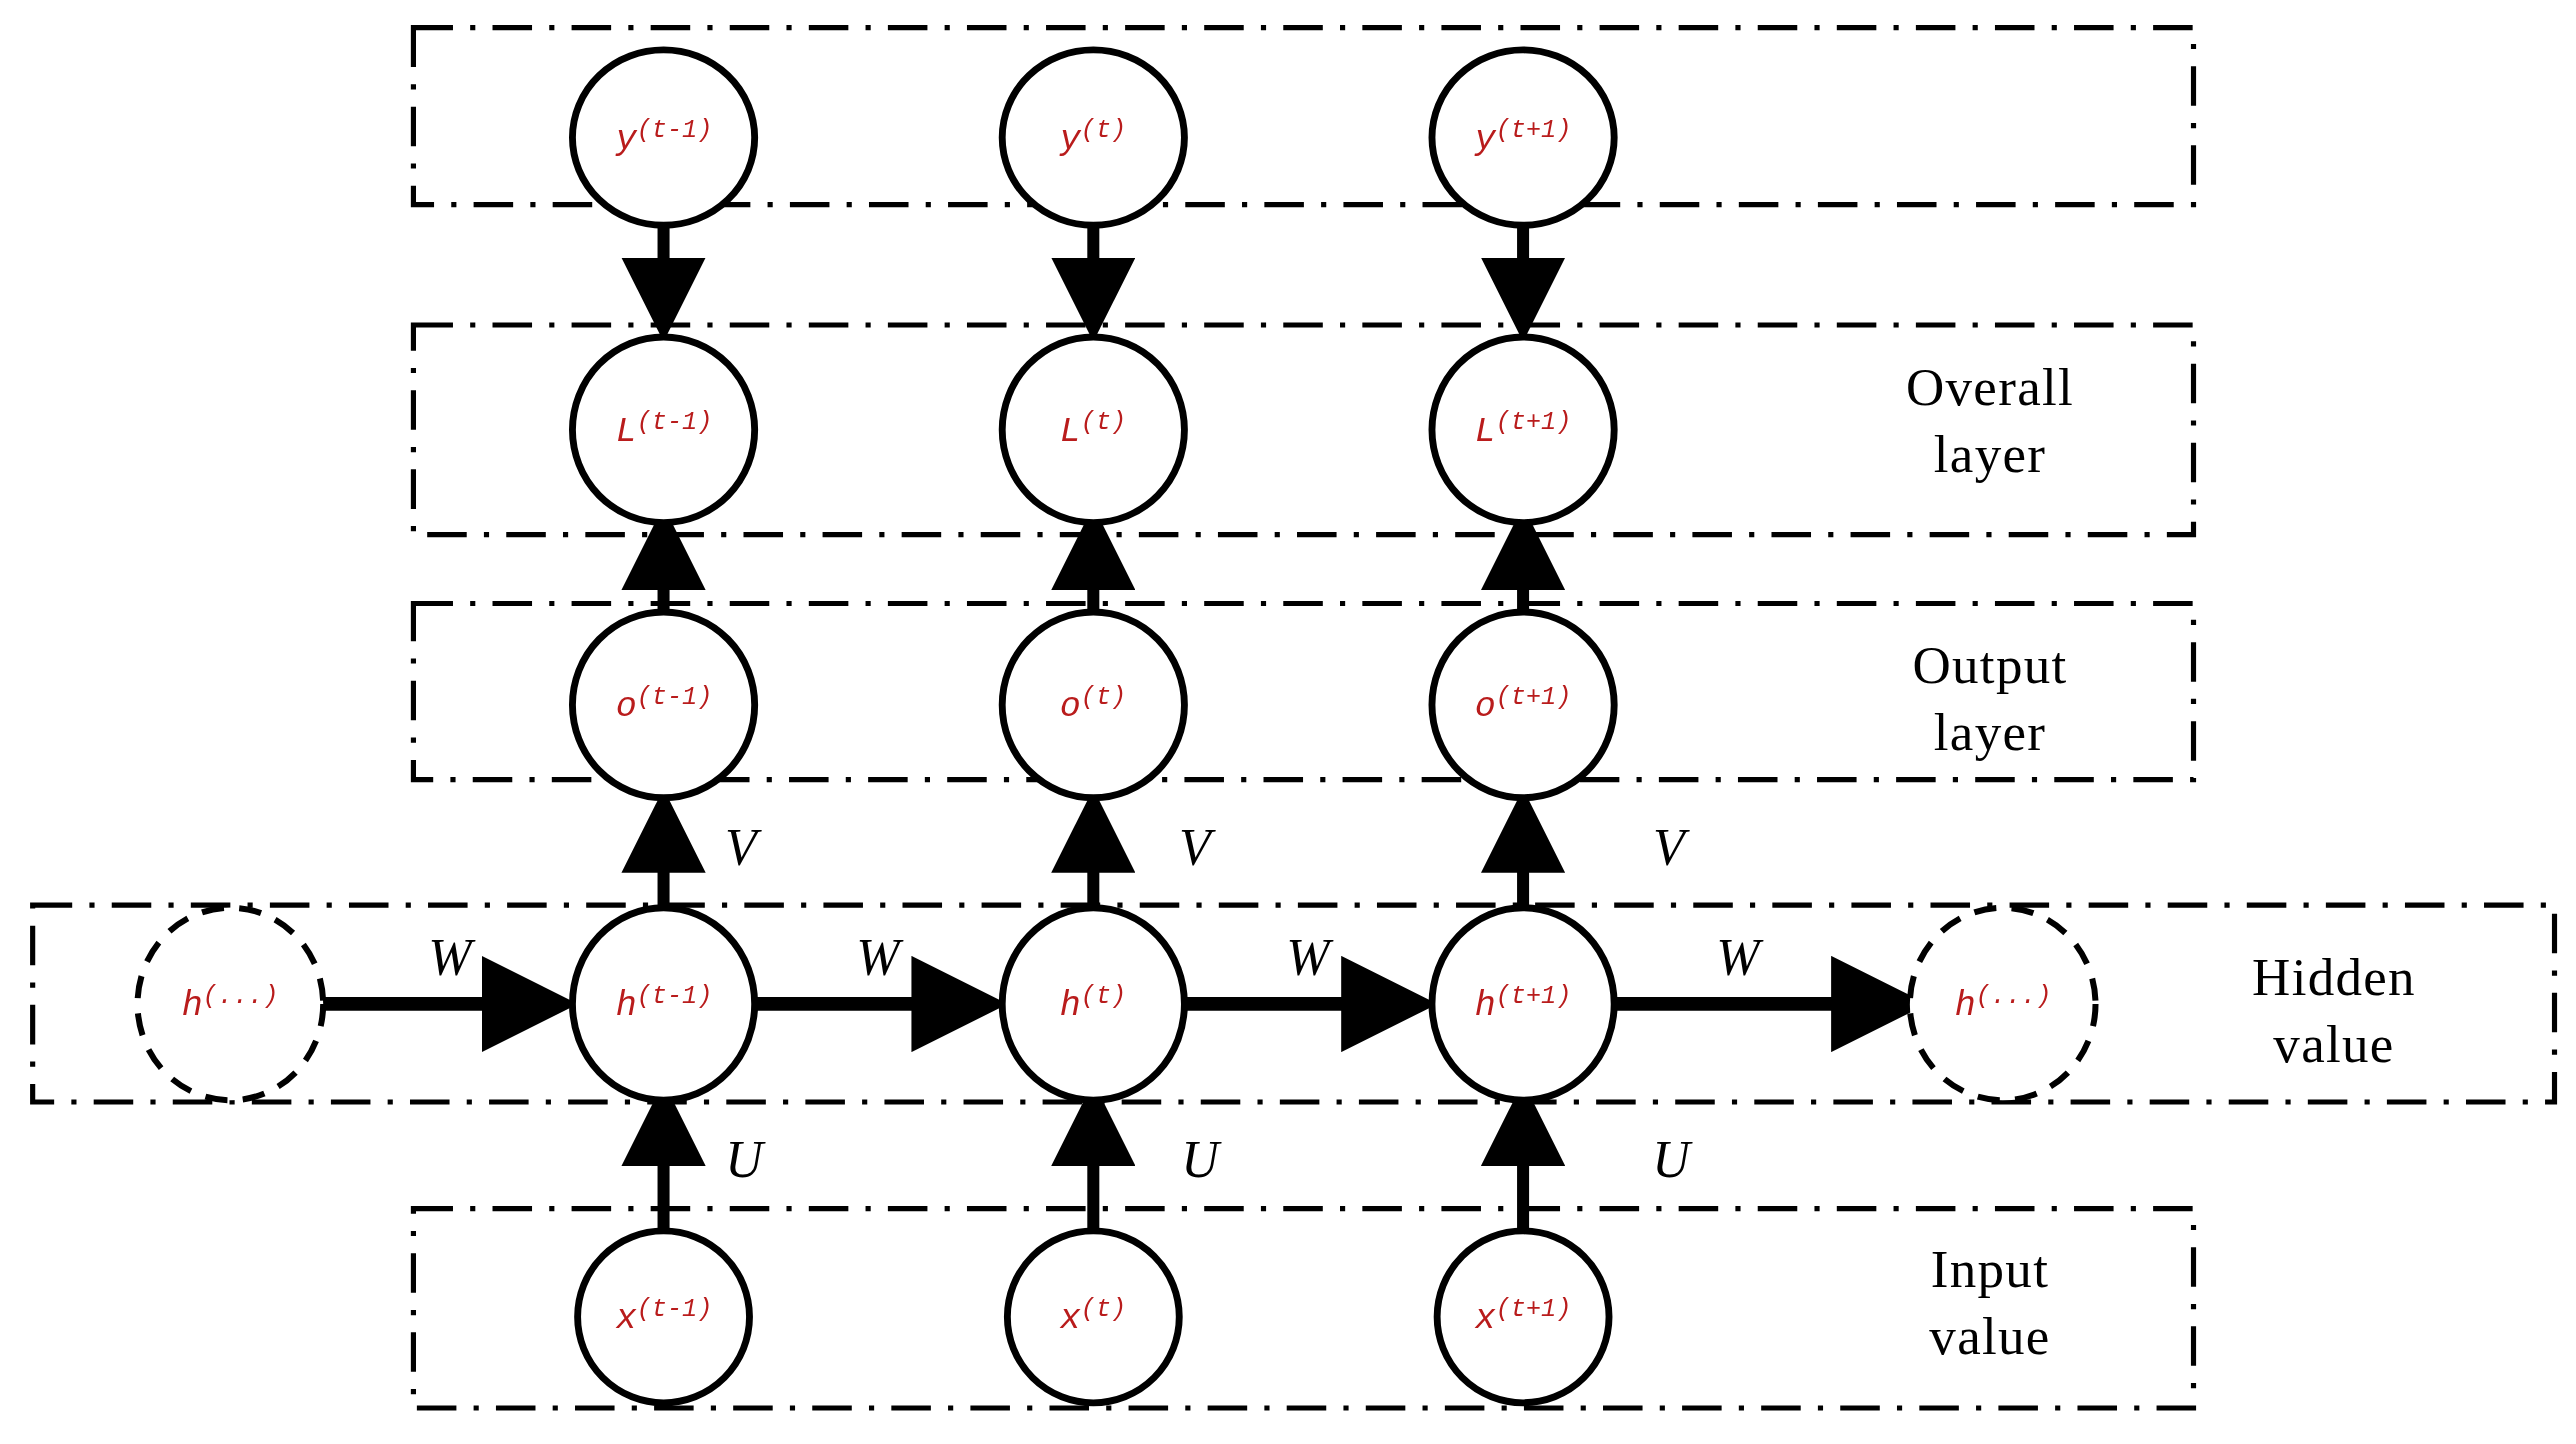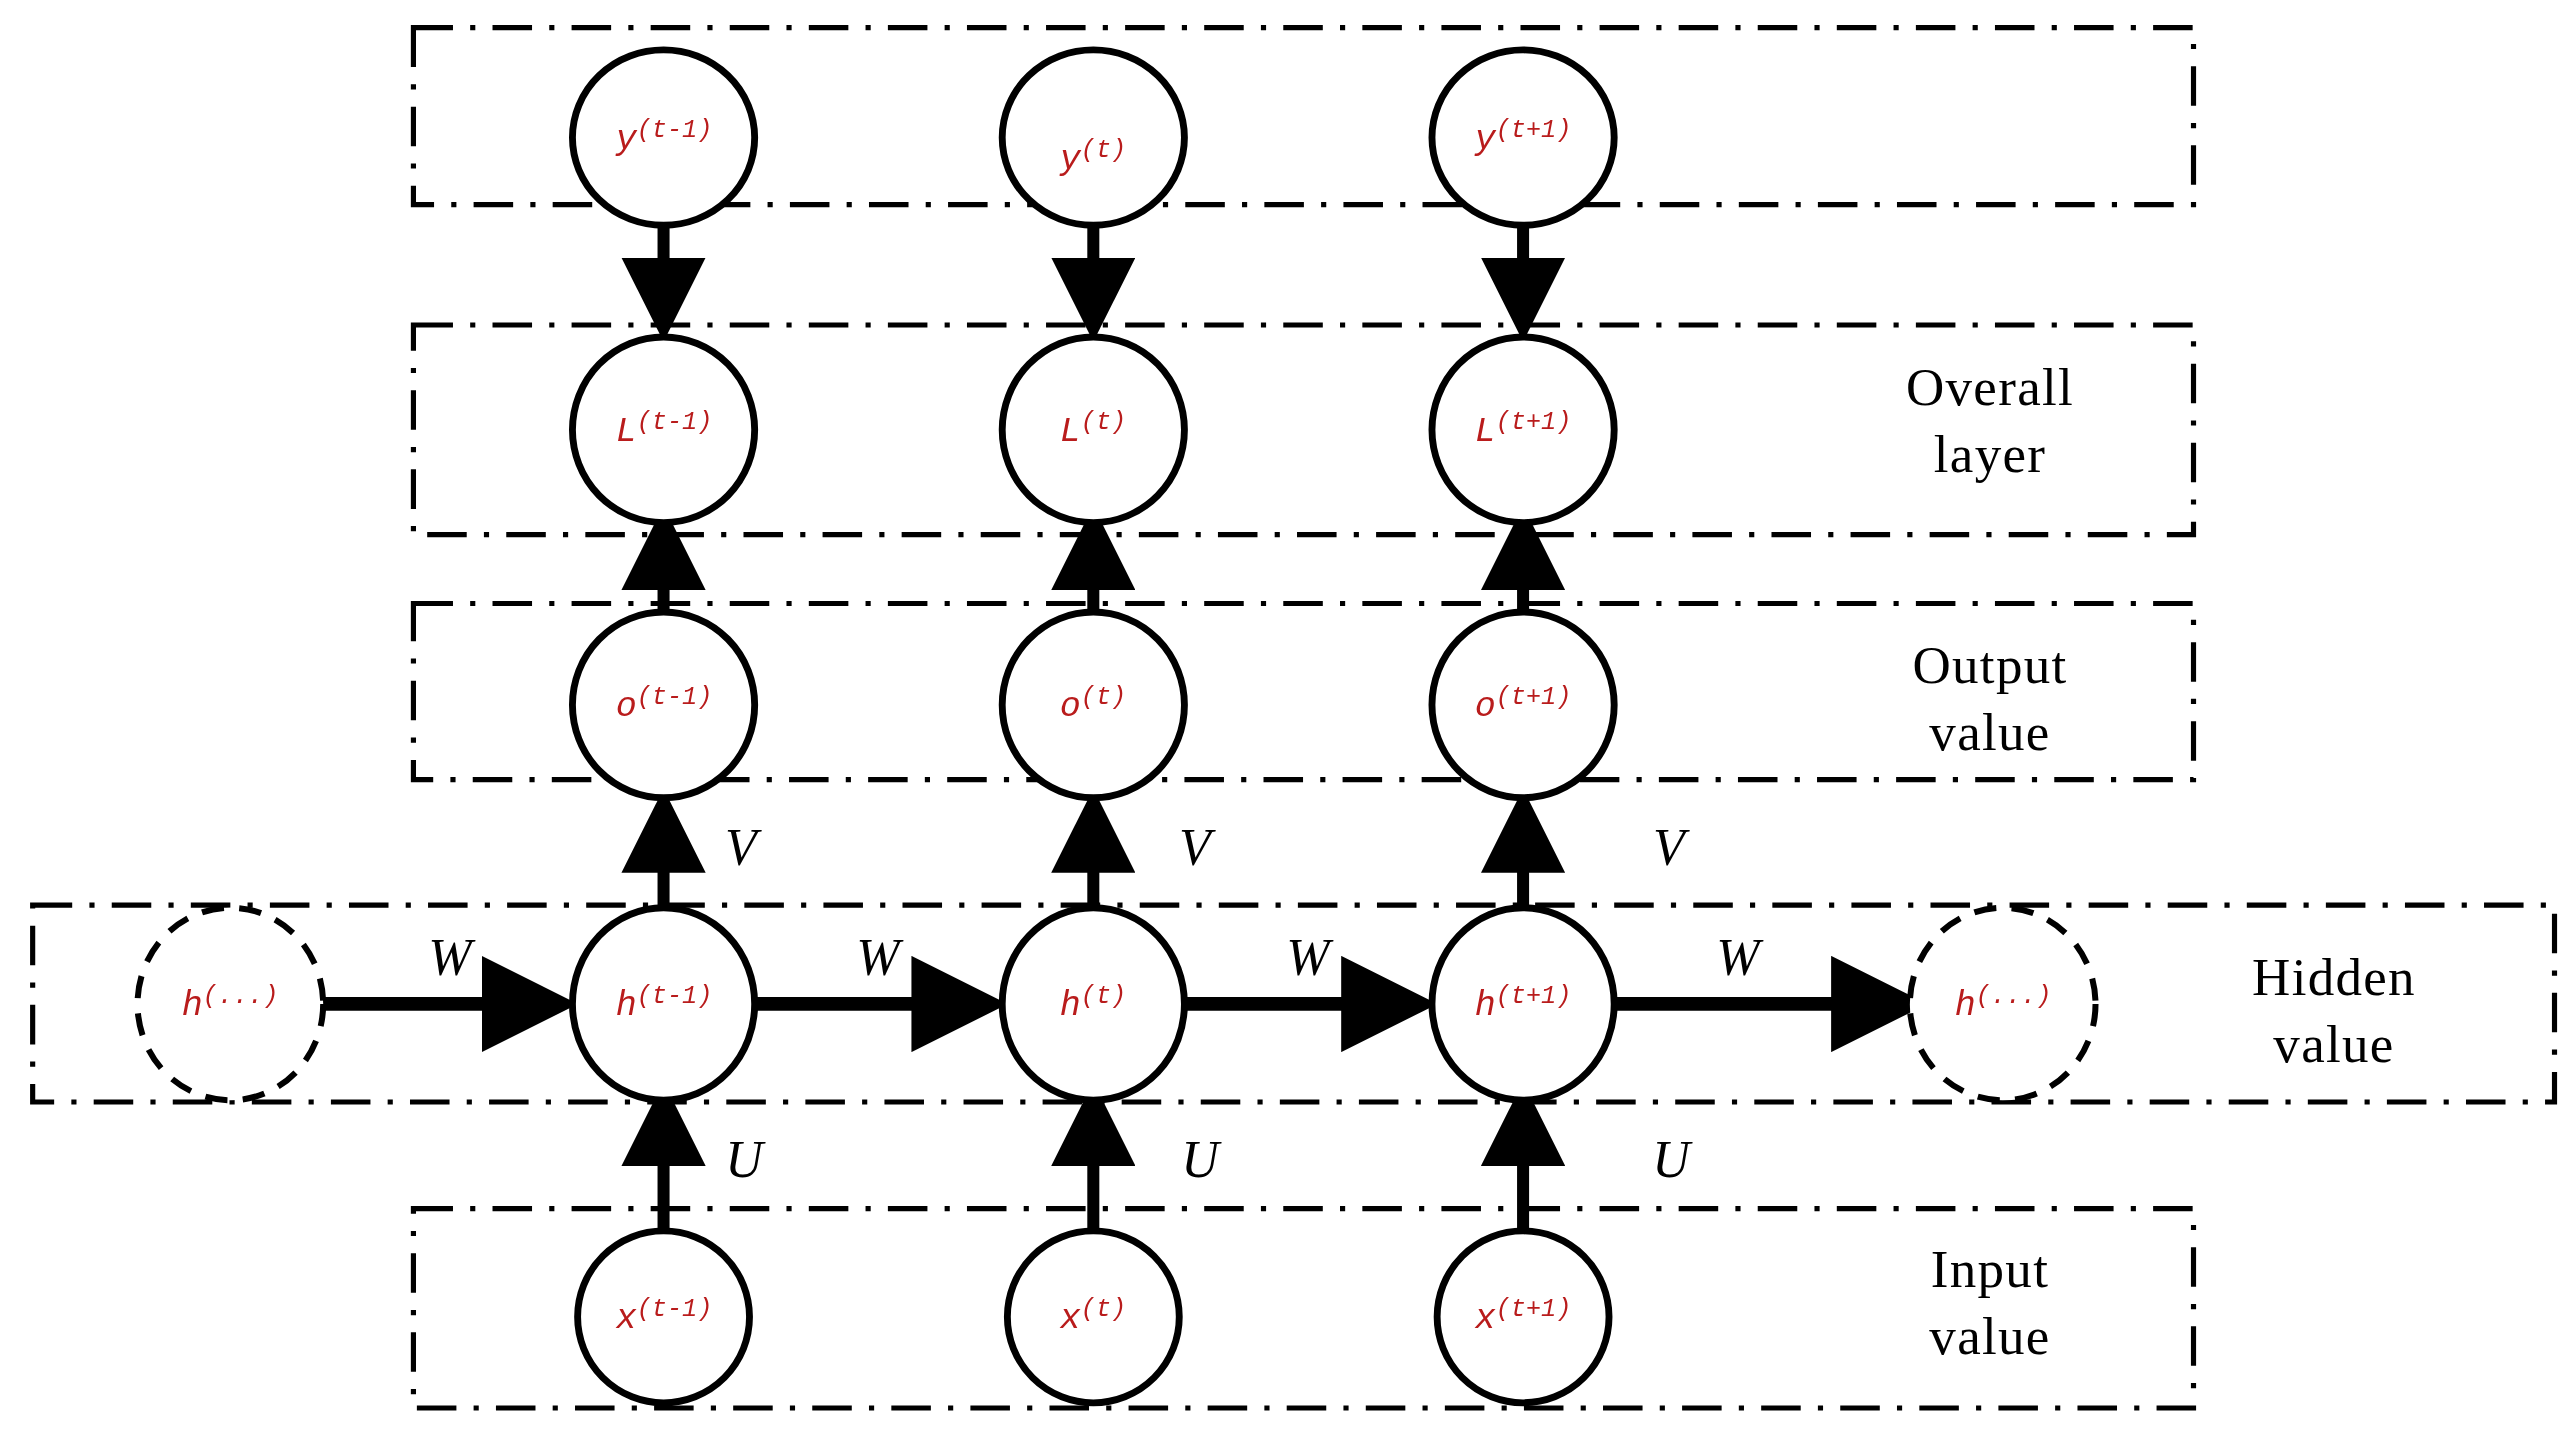--- a/index.html
+++ b/index.html
@@ -149,7 +149,7 @@
   <div class="node-label" style="left:664px; top:138px;">
     <span>y</span><sup>(t-1)</sup>
   </div>
-  <div class="node-label" style="left:1093px; top:138px;margin-top:20px;">
+  <div class="node-label" style="left:1093px; top:138px;">
     <span>y</span><sup>(t)</sup>
   </div>
   <div class="node-label" style="left:1523px; top:138px;">

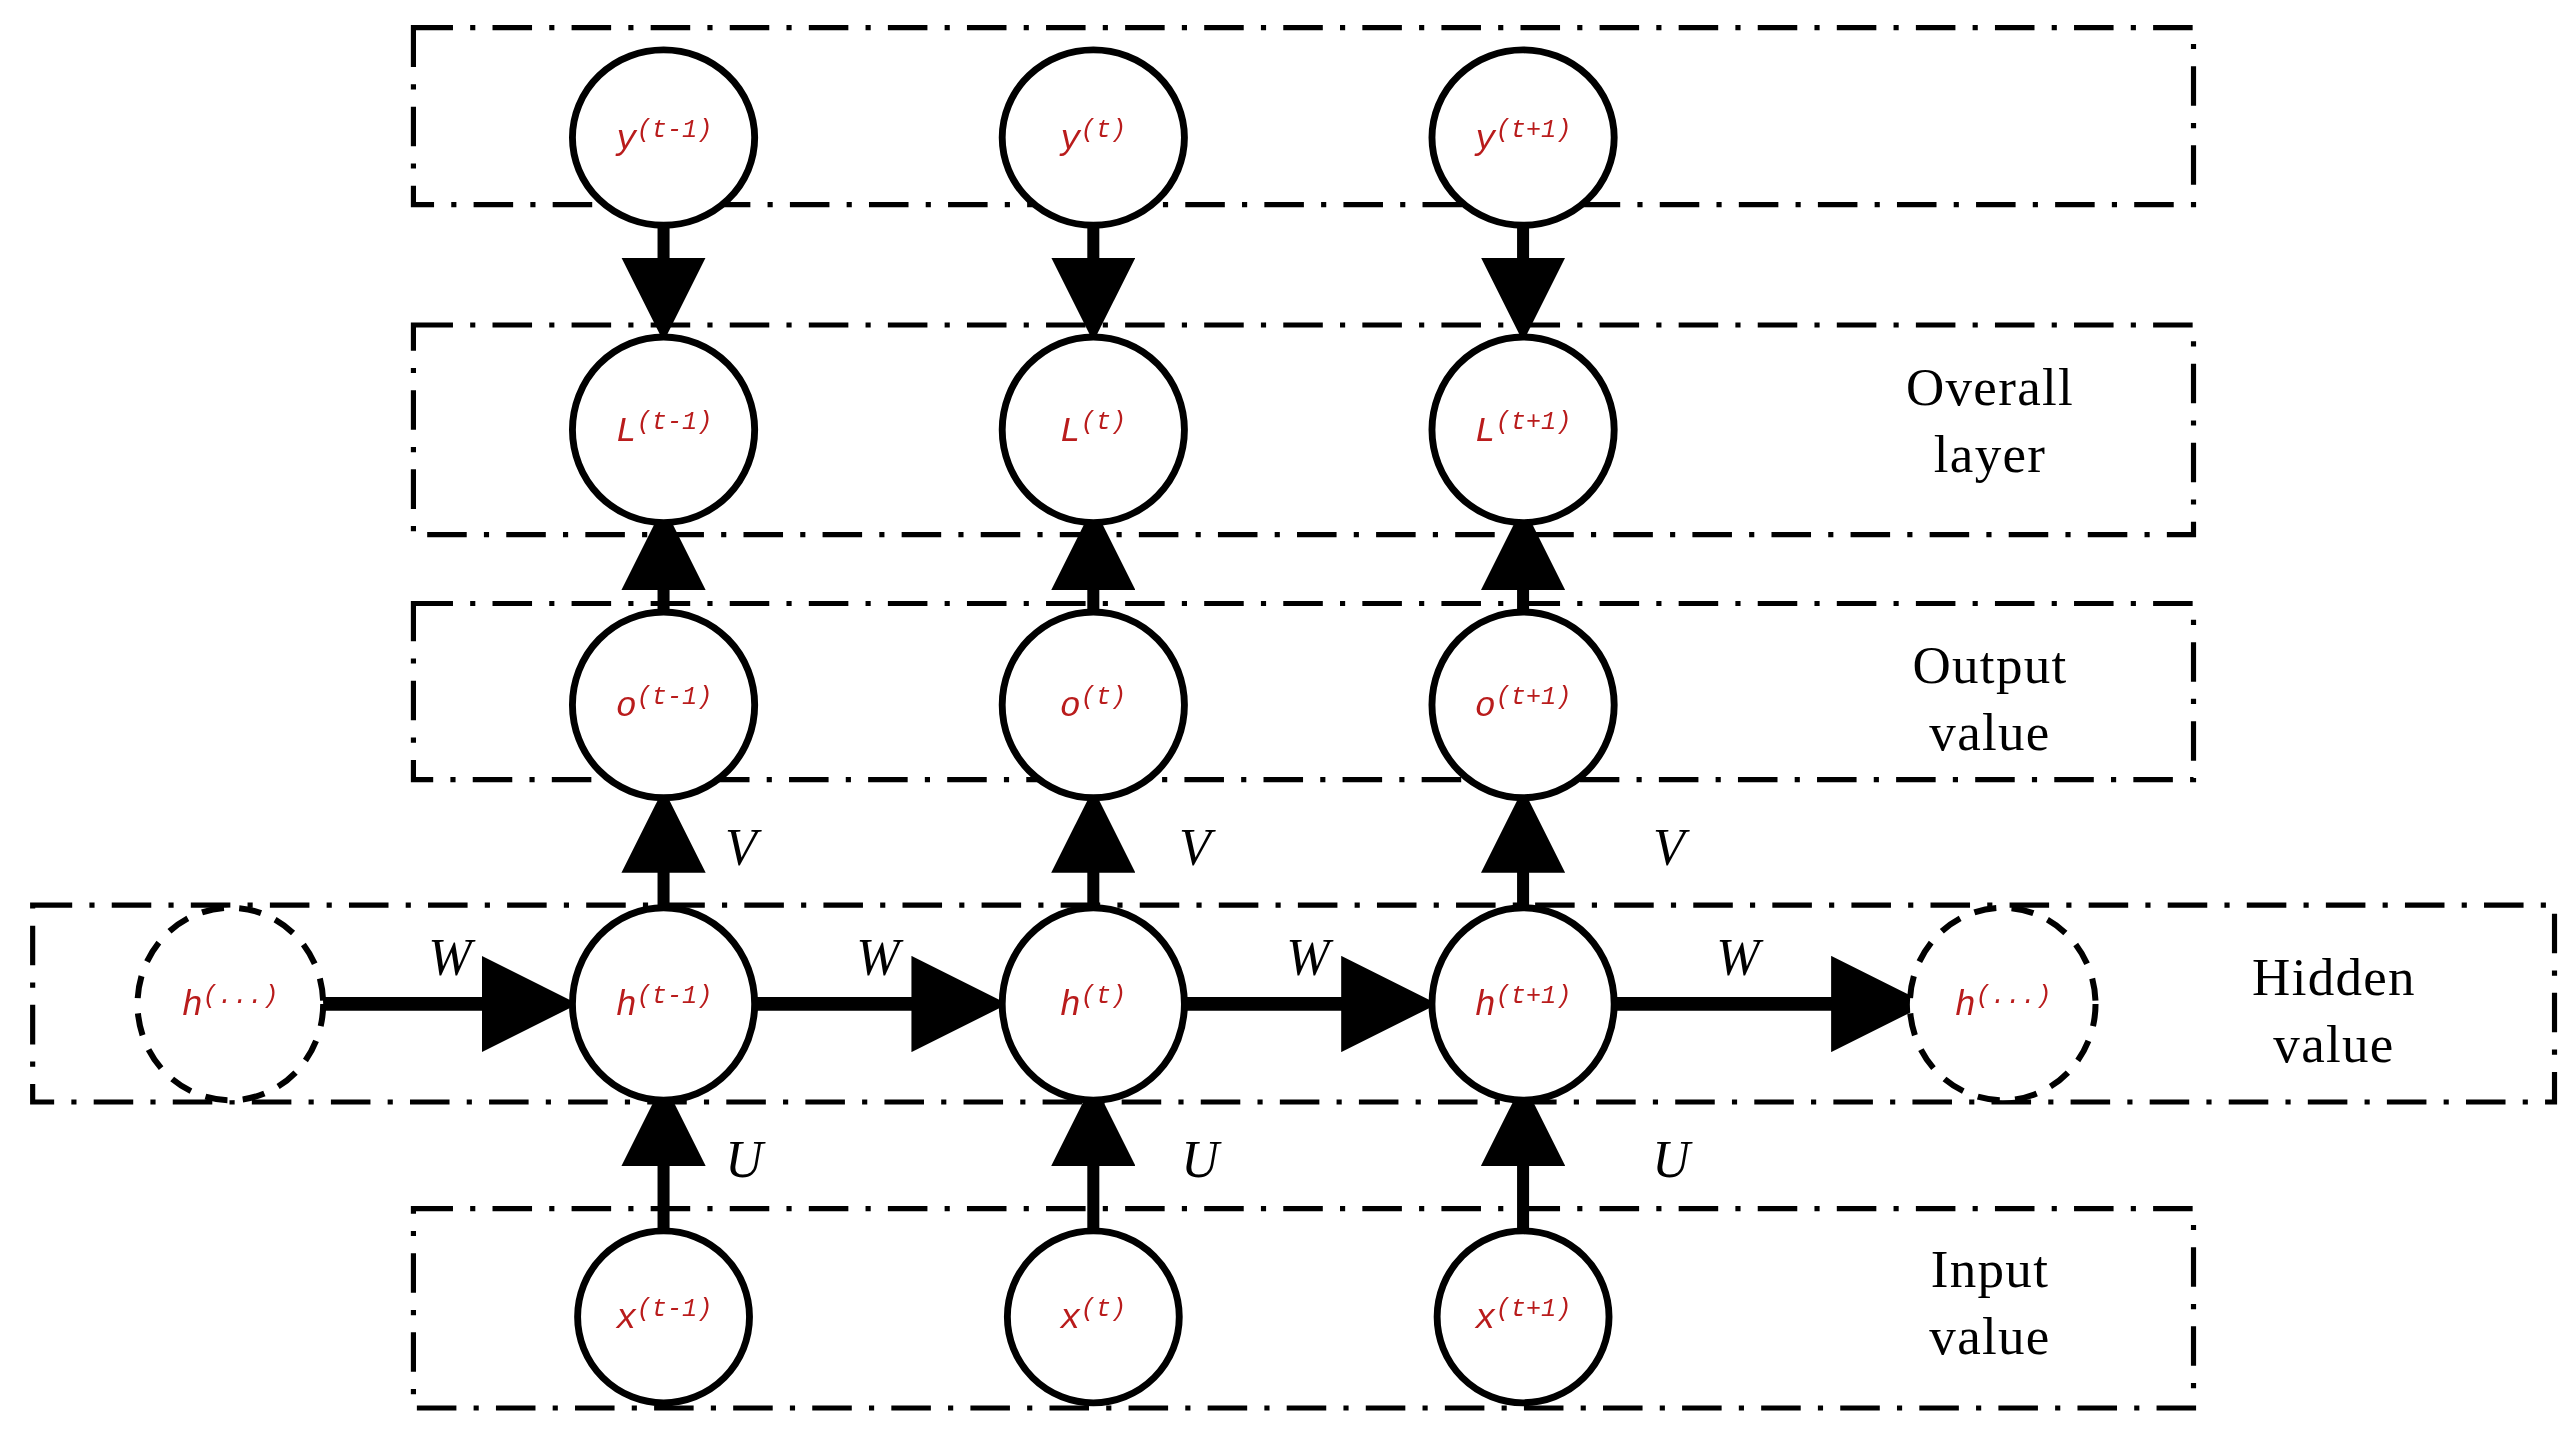--- a/index.html
+++ b/index.html
@@ -220,7 +220,7 @@
 layer</div>
 
   <div class="row-label" style="left:1848px; top:632px; width:284px;">Output
-value</div>
+layer</div>
 
   <div class="row-label" style="left:2175px; top:944px; width:318px;">Hidden
 value</div>

